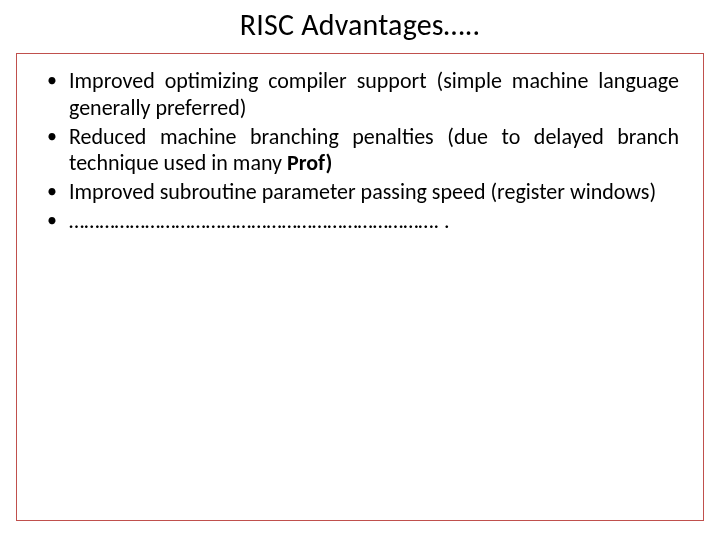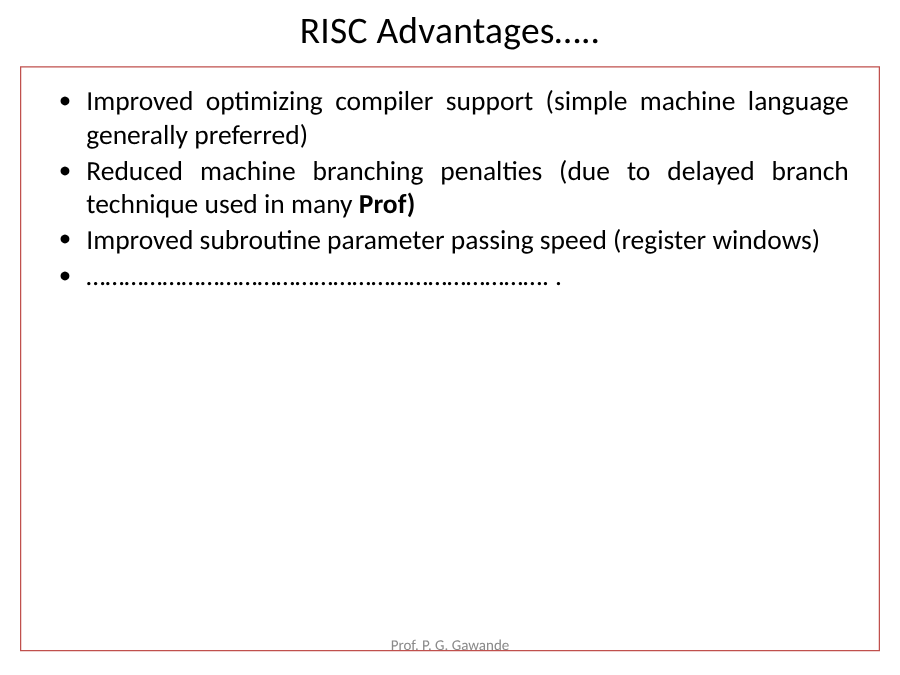--- a/index.html
+++ b/index.html
@@ -80,9 +80,6 @@
 </div>
 
 <div class="footer">
-  <div>
-    <span>Prof. P. G. Gawande</span>
-  </div>
 </div>
 
 </body></html>

